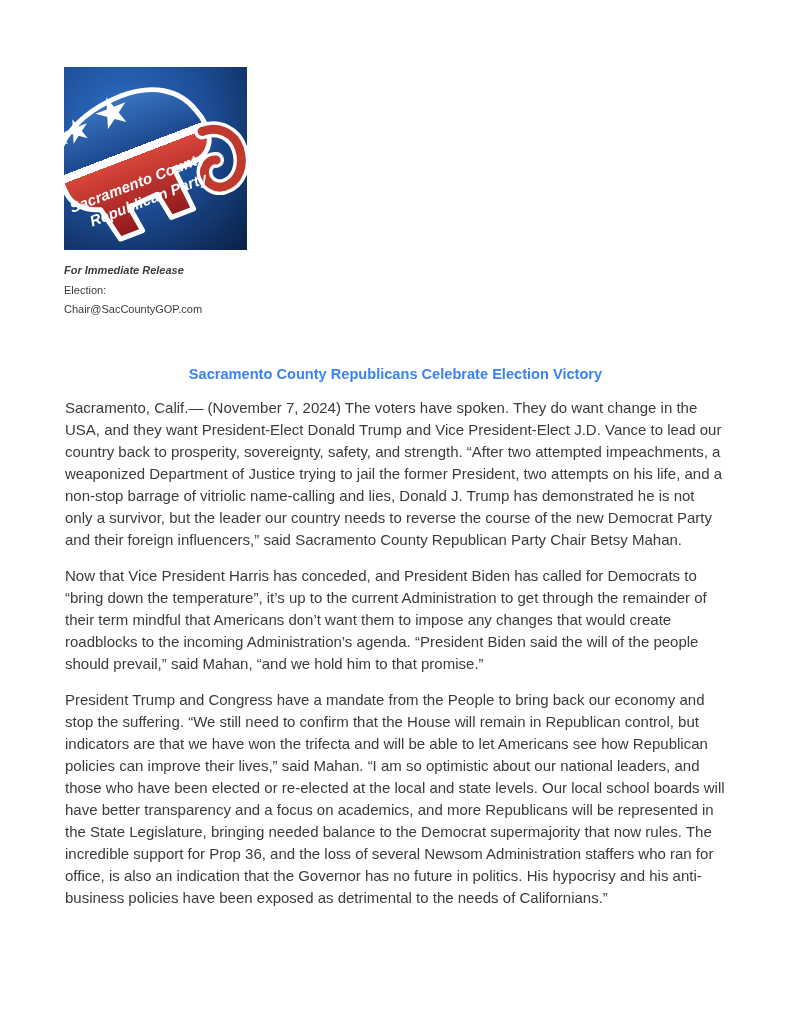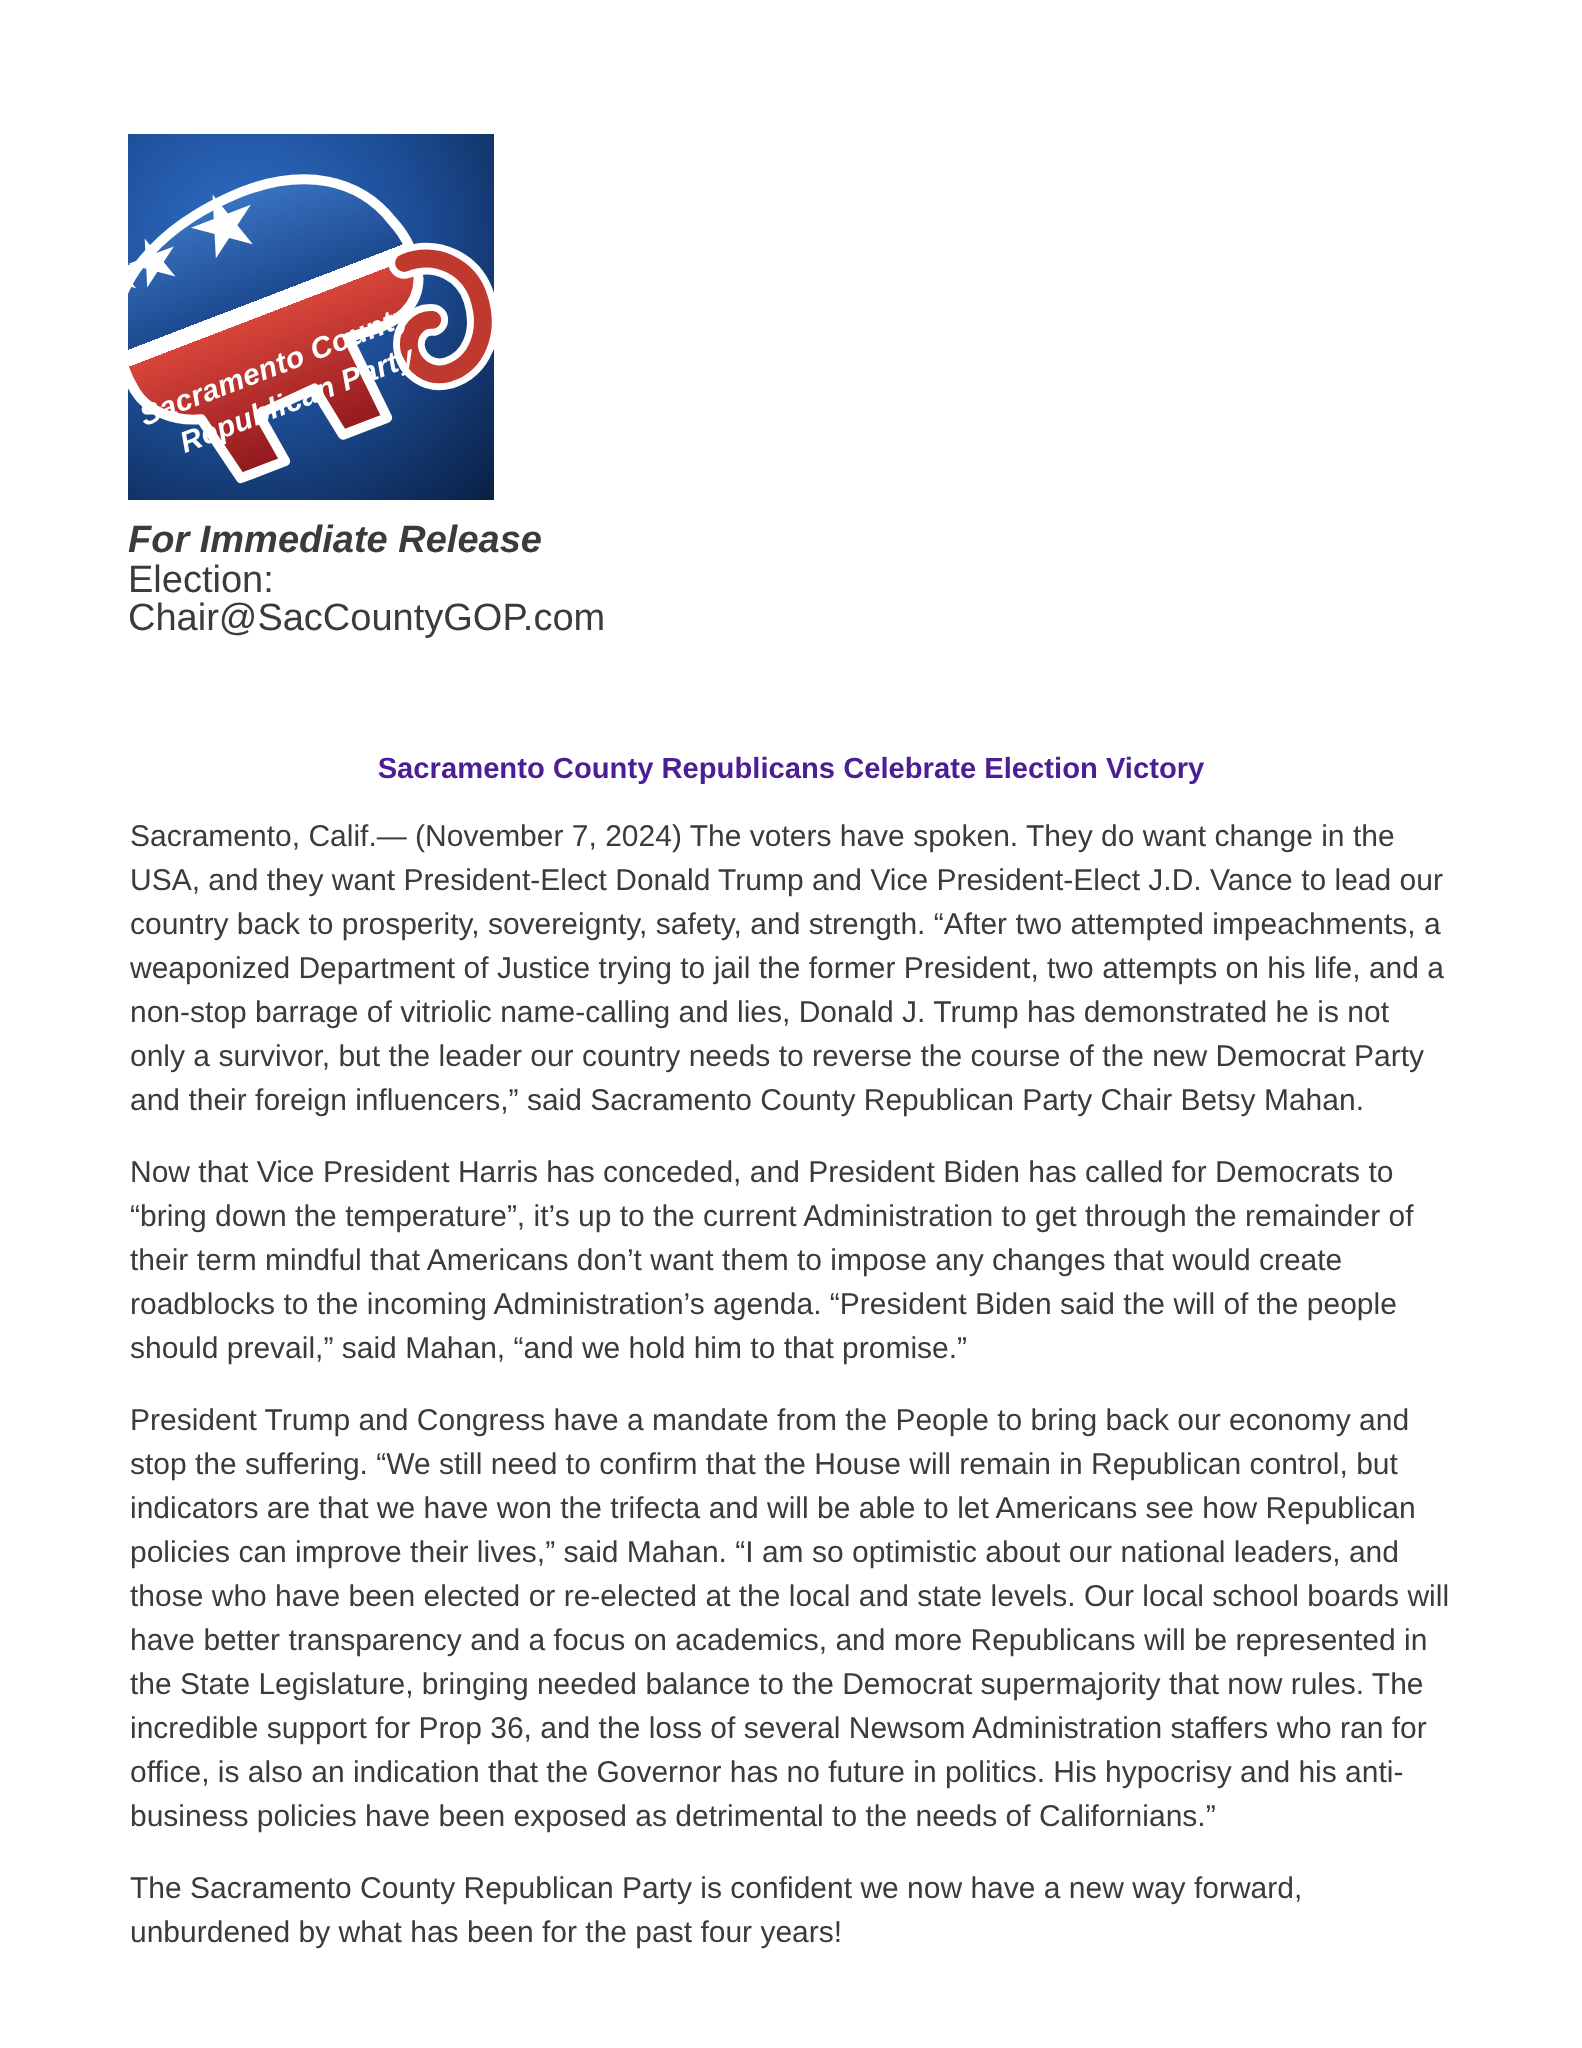--- a/index.html
+++ b/index.html
@@ -61,7 +61,7 @@
   .contact {
     position: absolute;
     left: 64px; top: 261px;
-    font-size: 19px;
+    font-size: 11px;
     line-height: 19.5px;
   }
   .contact .release { font-weight: 700; font-style: italic; }

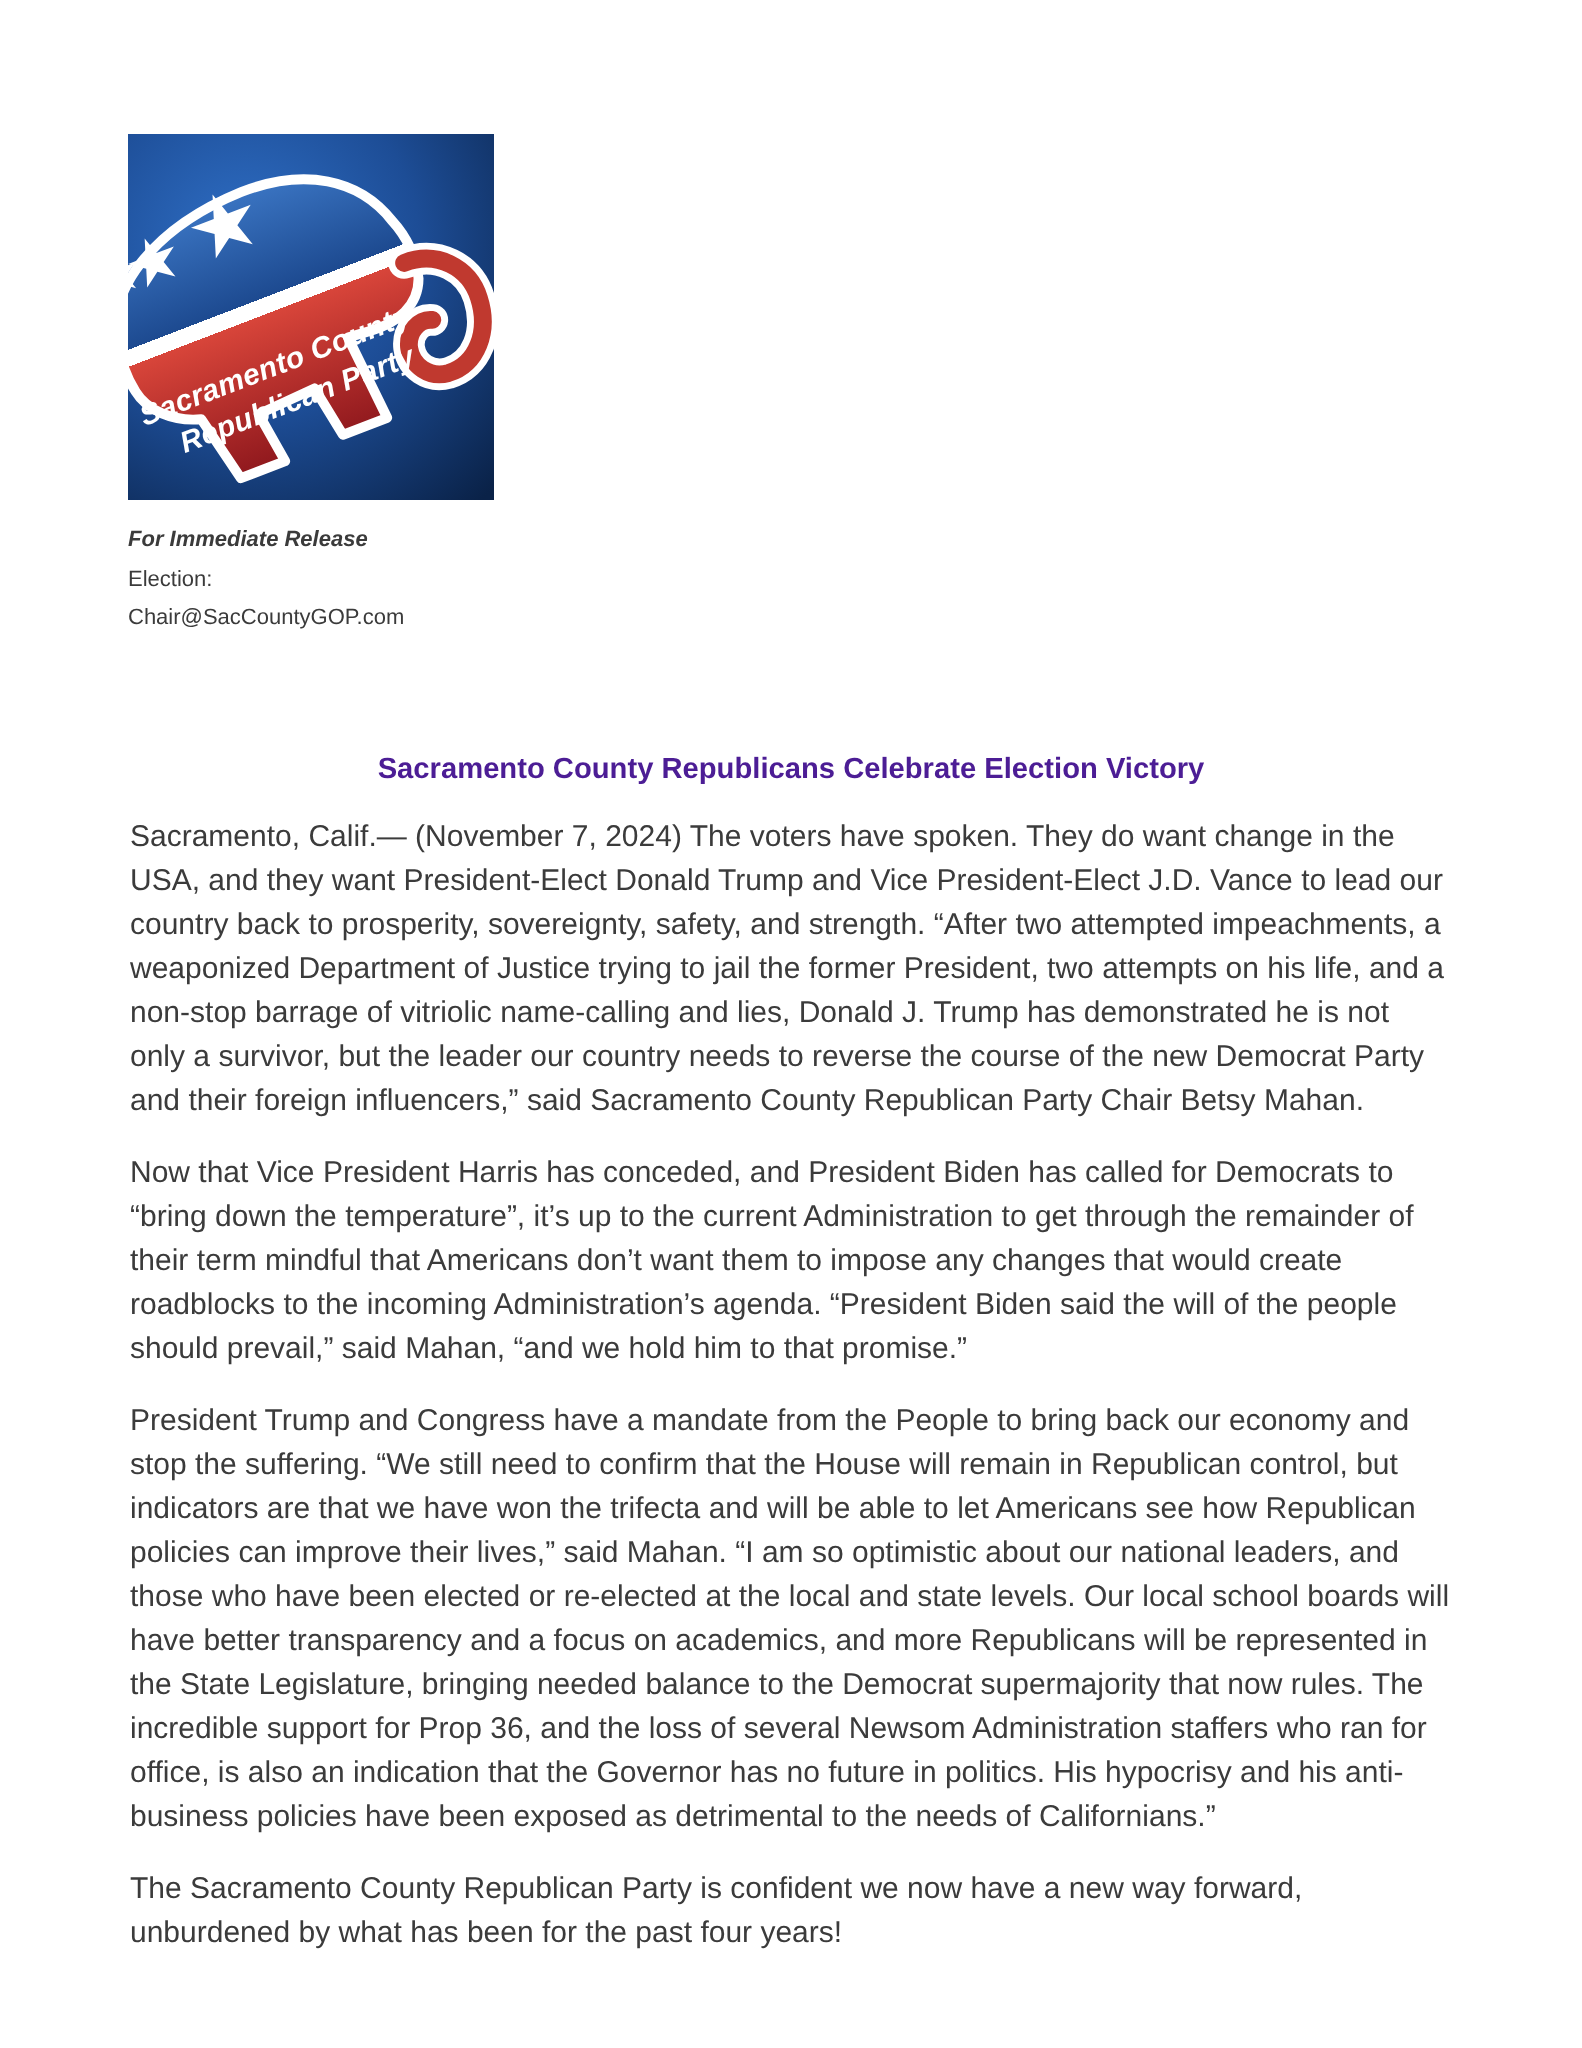--- a/index.html
+++ b/index.html
@@ -76,8 +76,8 @@
     font-size: 14.6px;
     font-weight: 700;
     text-align: center;
-    color: #4c1d95;
-    margin: 11px 0 15px 0;
+    color: #3b82f6;
+    margin: 0 0 15px 0;
   }
   .article p {
     font-size: 15px;

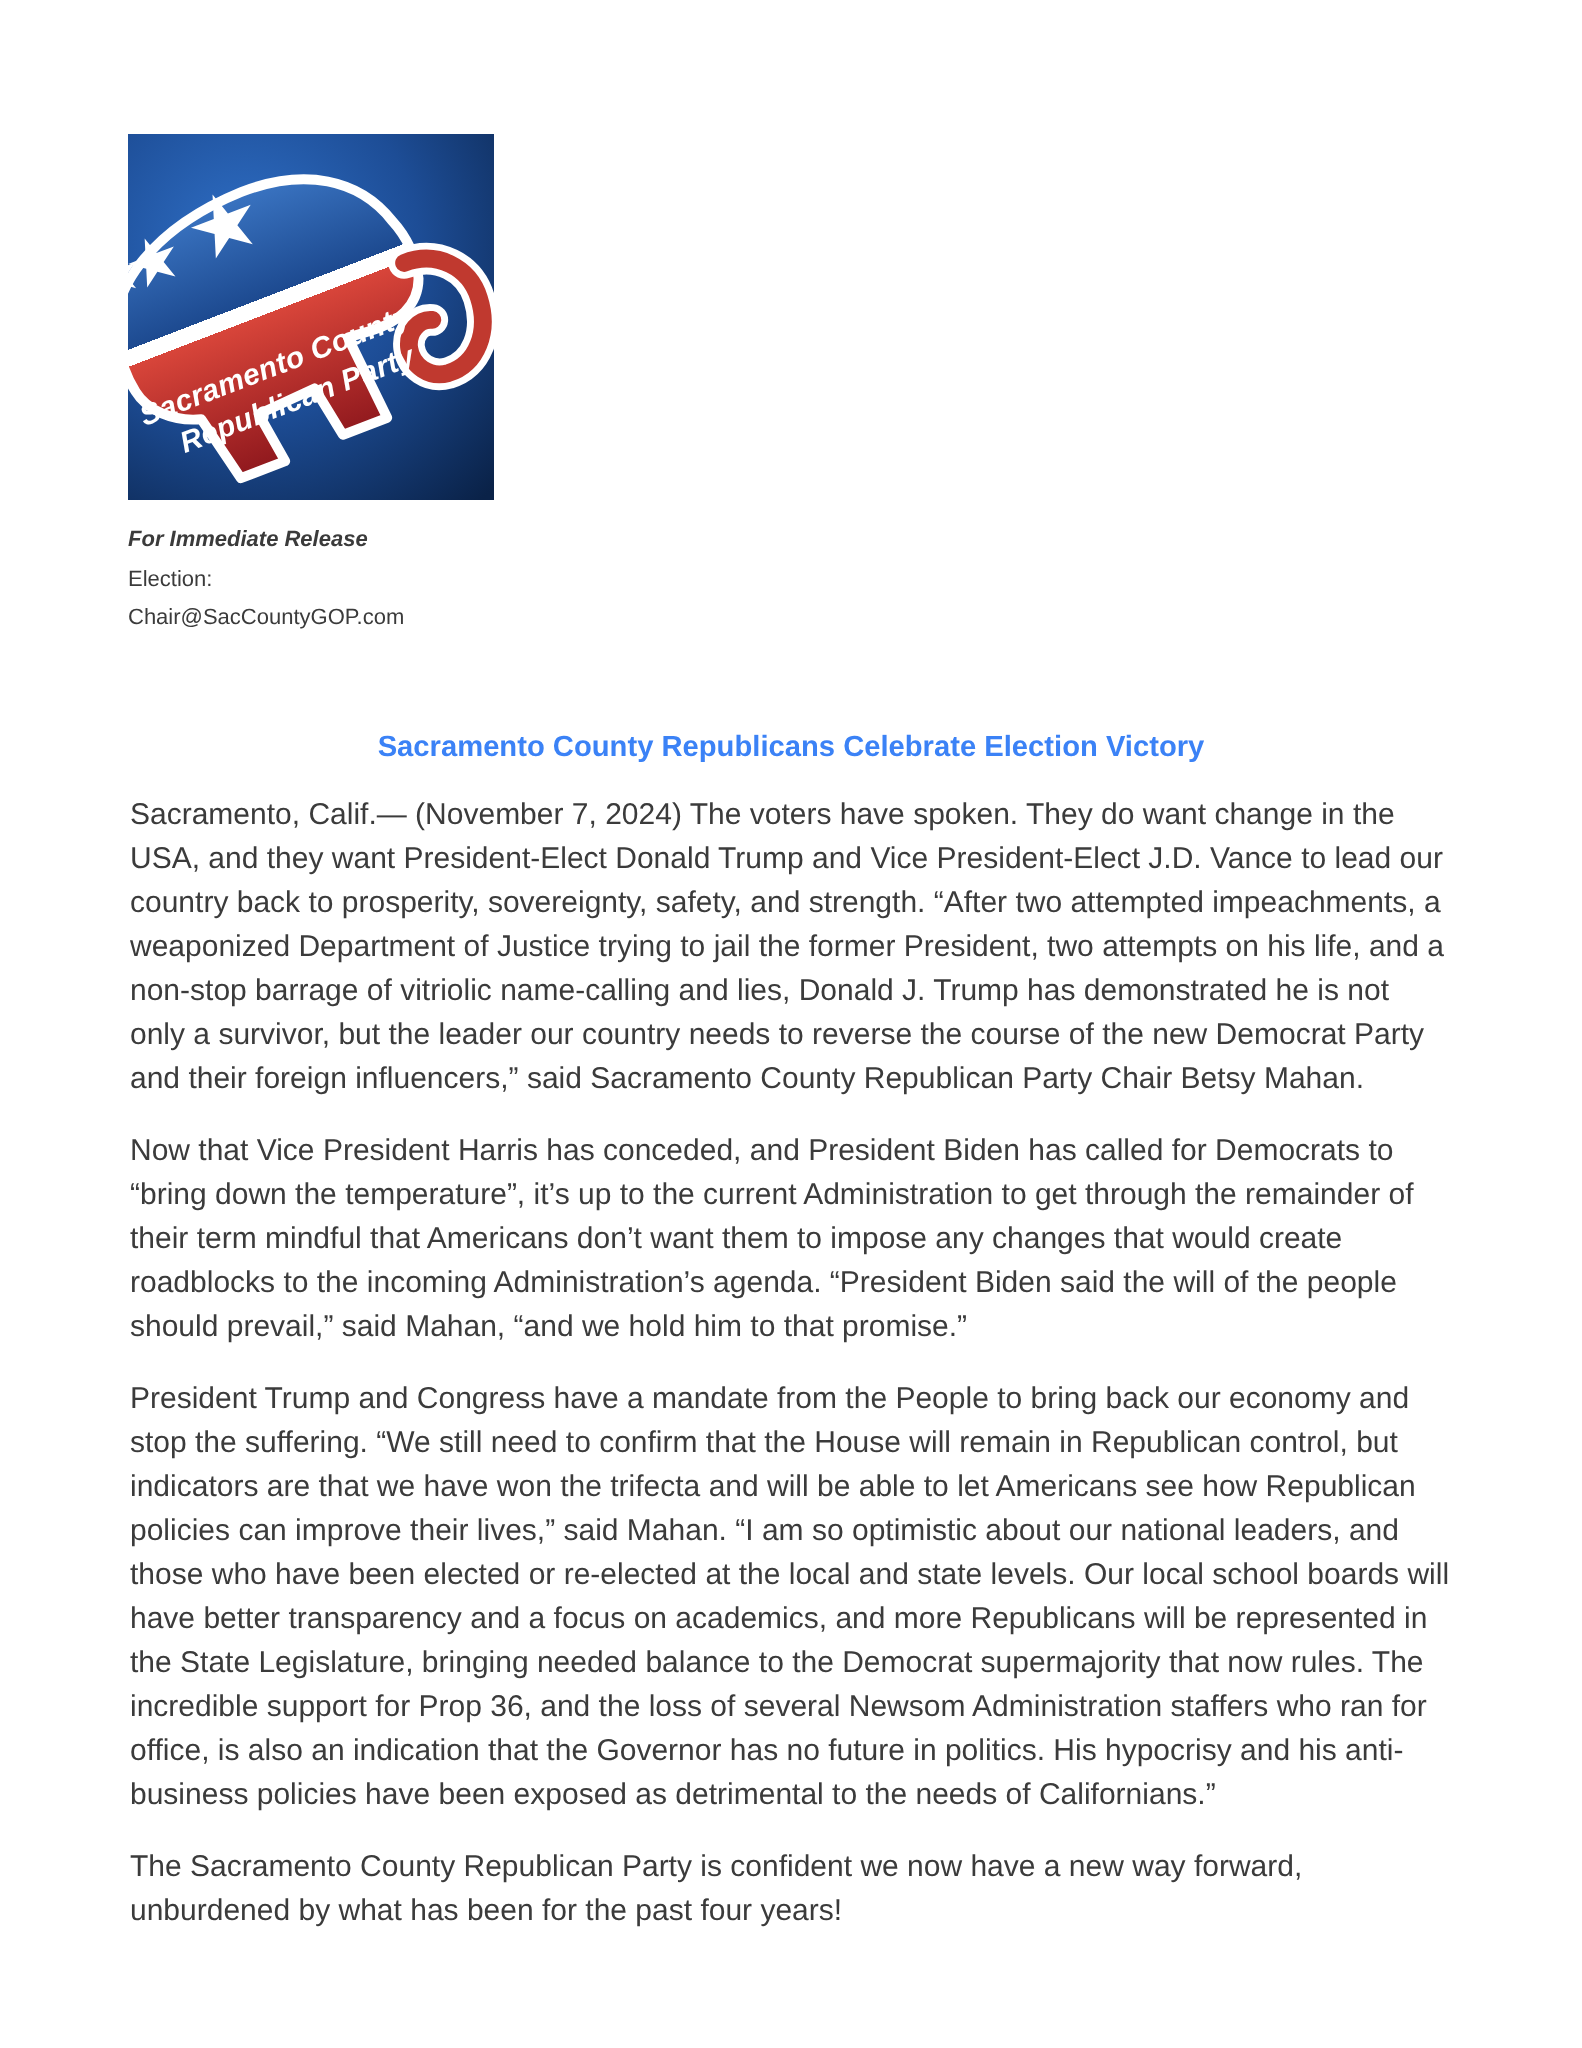--- a/index.html
+++ b/index.html
@@ -140,7 +140,6 @@
     <p>Sacramento, Calif.— (November 7, 2024) The voters have spoken. They do want change in the USA, and they want President-Elect Donald Trump and Vice President-Elect J.D. Vance to lead our country back to prosperity, sovereignty, safety, and strength. “After two attempted impeachments, a weaponized Department of Justice trying to jail the former President, two attempts on his life, and a non-stop barrage of vitriolic name-calling and lies, Donald J. Trump has demonstrated he is not only a survivor, but the leader our country needs to reverse the course of the new Democrat Party and their foreign influencers,” said Sacramento County Republican Party Chair Betsy Mahan.</p>
     <p>Now that Vice President Harris has conceded, and President Biden has called for Democrats to “bring down the temperature”, it’s up to the current Administration to get through the remainder of their term mindful that Americans don’t want them to impose any changes that would create roadblocks to the incoming Administration’s agenda. “President Biden said the will of the people should prevail,” said Mahan, “and we hold him to that promise.”</p>
     <p>President Trump and Congress have a mandate from the People to bring back our economy and stop the suffering. “We still need to confirm that the House will remain in Republican control, but indicators are that we have won the trifecta and will be able to let Americans see how Republican policies can improve their lives,” said Mahan. “I am so optimistic about our national leaders, and those who have been elected or re-elected at the local and state levels. Our local school boards will have better transparency and a focus on academics, and more Republicans will be represented in the State Legislature, bringing needed balance to the Democrat supermajority that now rules. The incredible support for Prop 36, and the loss of several Newsom Administration staffers who ran for office, is also an indication that the Governor has no future in politics. His hypocrisy and his anti-business policies have been exposed as detrimental to the needs of Californians.”</p>
-    <p>The Sacramento County Republican Party is confident we now have a new way forward, unburdened by what has been for the past four years!</p>
   </main>
 
 </div>

